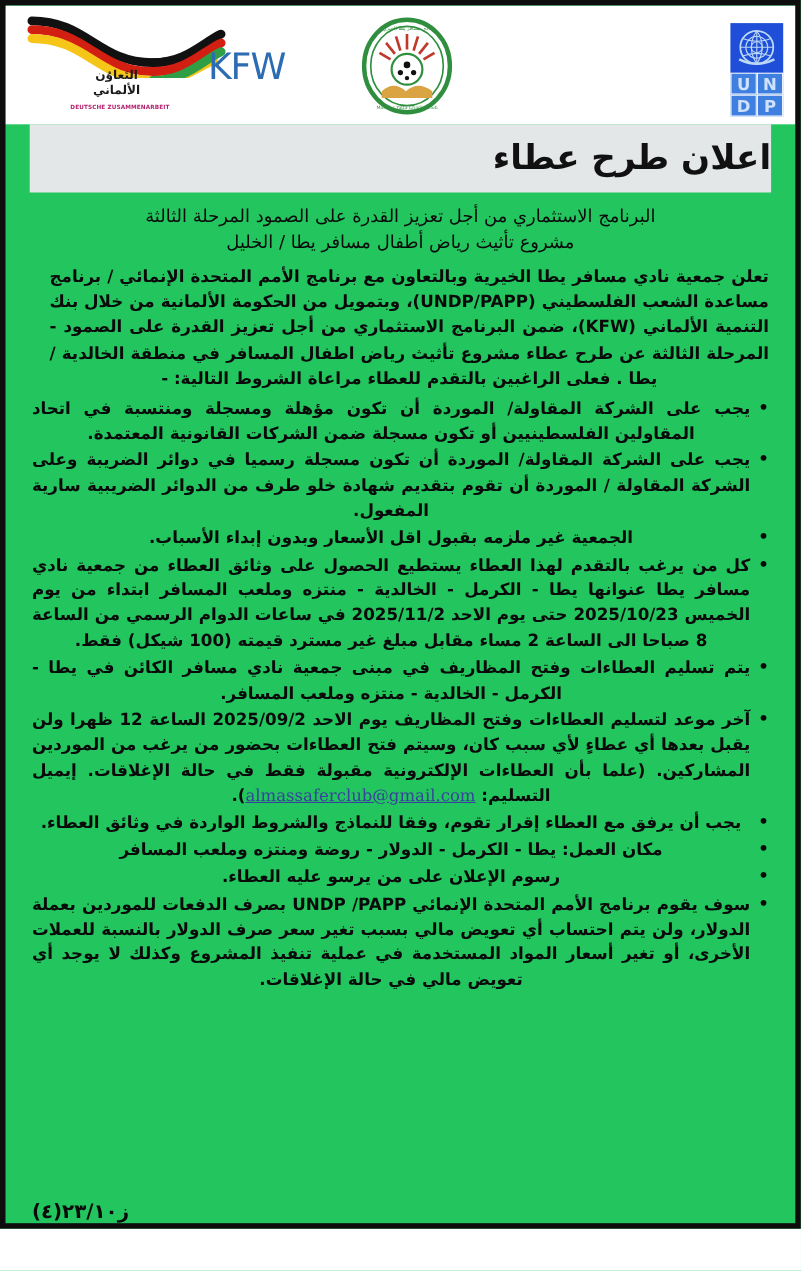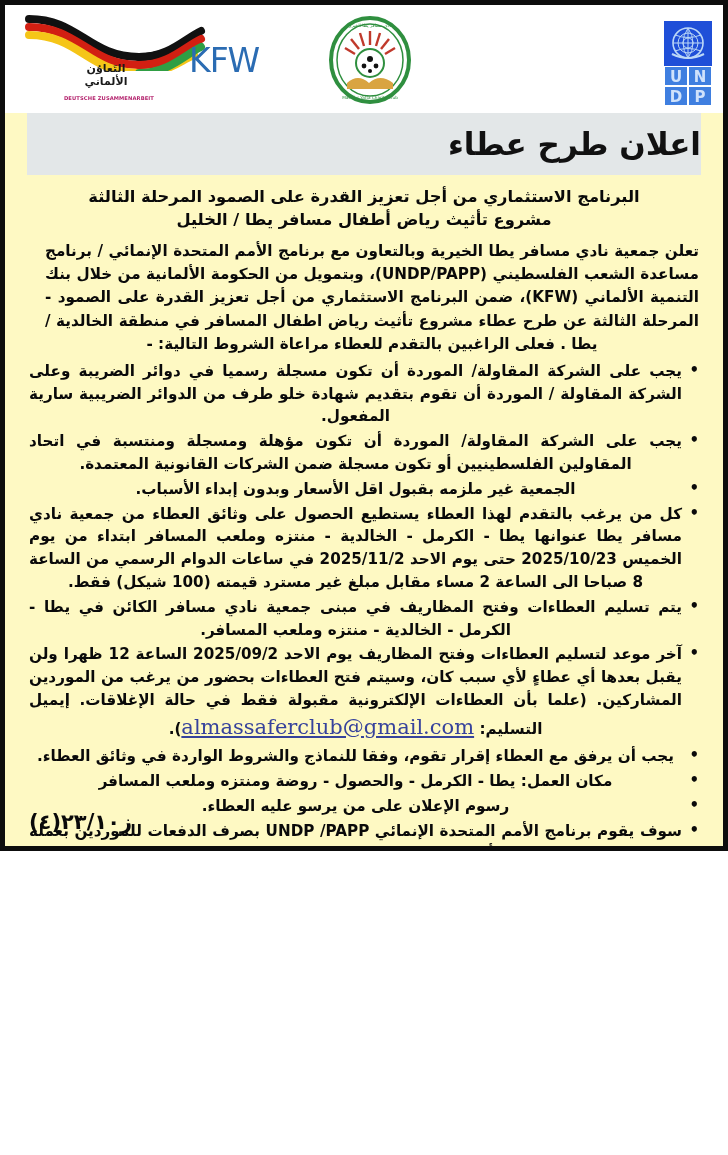--- a/index.html
+++ b/index.html
@@ -16,10 +16,10 @@
   #page {
     position: relative;
     width: 728px;
-    height: 851px;
+    height: 1117px;
     box-sizing: border-box;
     border: 5px solid #0d0d0d;
-    background: #fef9c3;
+    background: #22c55e;
     overflow: hidden;
   }
 

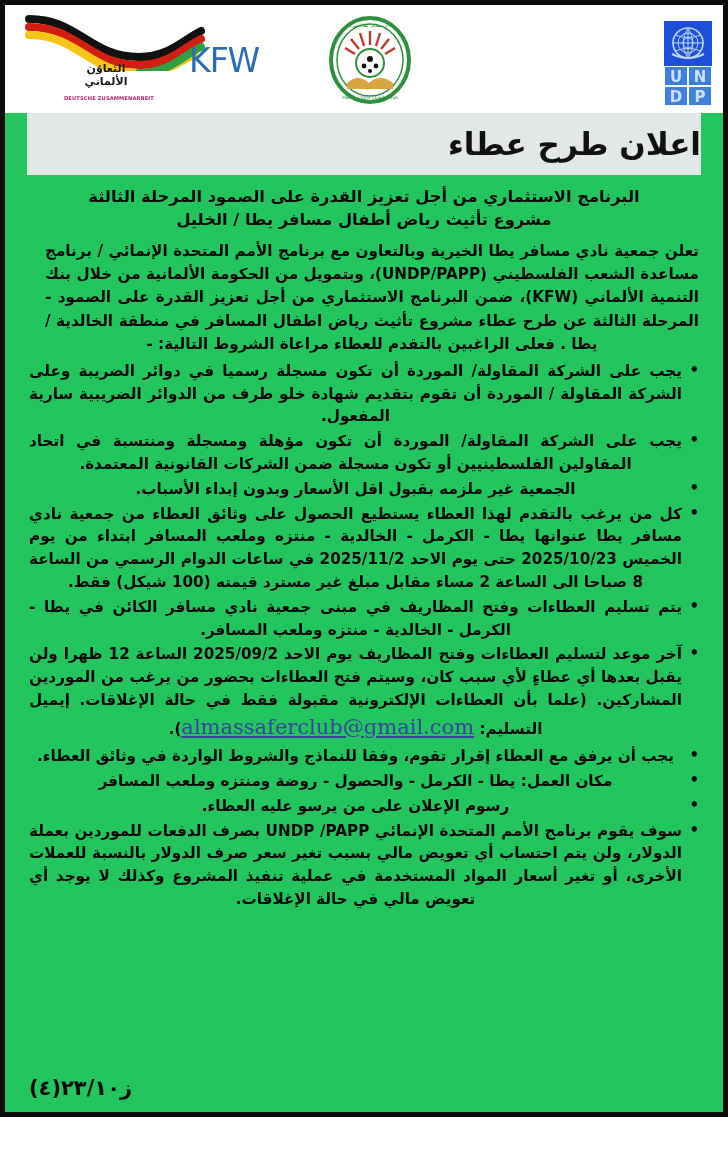--- a/index.html
+++ b/index.html
@@ -146,7 +146,7 @@
   .subtitle {
     text-align: center;
     font-size: 16.3px;
-    font-weight: bold;
+    font-weight: normal;
     line-height: 1.42;
     margin: 2px 0 0 0;
     color: #0a0a0a;

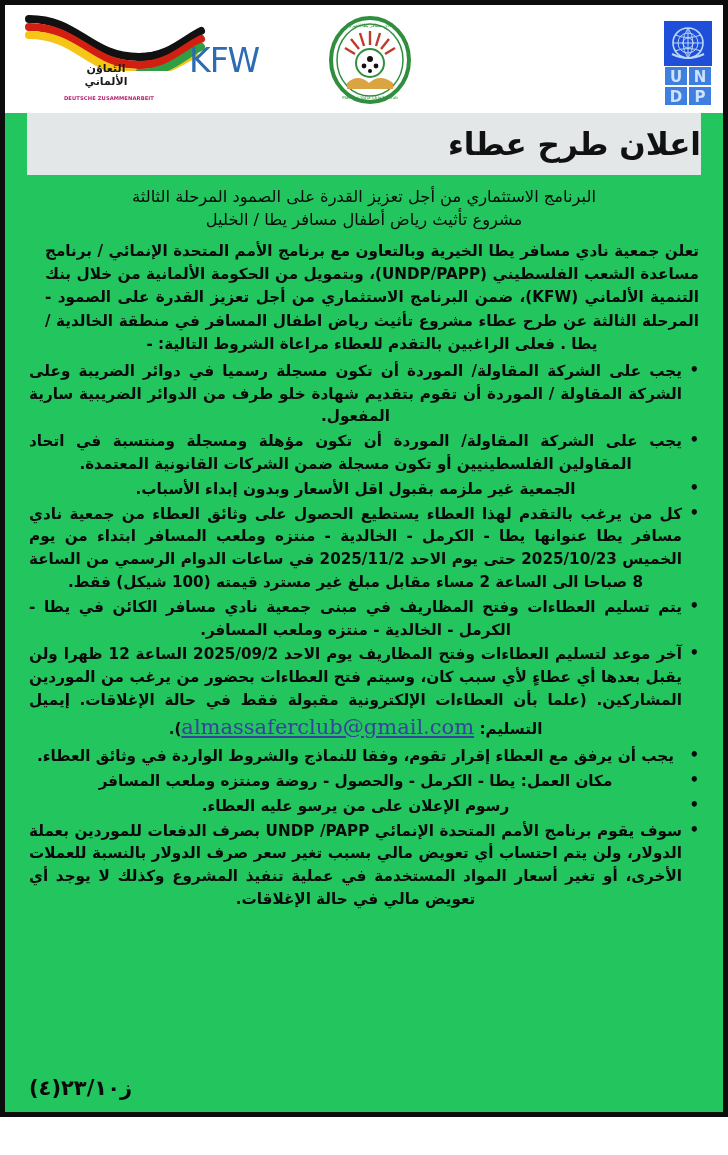--- a/index.html
+++ b/index.html
@@ -298,8 +298,8 @@
     <p class="intro">تعلن جمعية نادي مسافر يطا الخيرية وبالتعاون مع برنامج الأمم المتحدة الإنمائي / برنامج مساعدة الشعب الفلسطيني (UNDP/PAPP)، وبتمويل من الحكومة الألمانية من خلال بنك التنمية الألماني (KFW)، ضمن البرنامج الاستثماري من أجل تعزيز القدرة على الصمود - المرحلة الثالثة عن طرح عطاء مشروع تأثيث رياض اطفال المسافر في منطقة الخالدية /يطا . فعلى الراغبين بالتقدم للعطاء مراعاة الشروط التالية: -</p>
 
     <ul class="terms">
+      <li>يجب على الشركة المقاولة/ الموردة أن تكون مؤهلة ومسجلة ومنتسبة في اتحاد المقاولين الفلسطينيين أو تكون مسجلة ضمن الشركات القانونية المعتمدة.</li>
       <li>يجب على الشركة المقاولة/ الموردة أن تكون مسجلة رسميا في دوائر الضريبة وعلى الشركة المقاولة / الموردة أن تقوم بتقديم شهادة خلو طرف من الدوائر الضريبية سارية المفعول.</li>
-      <li>يجب على الشركة المقاولة/ الموردة أن تكون مؤهلة ومسجلة ومنتسبة في اتحاد المقاولين الفلسطينيين أو تكون مسجلة ضمن الشركات القانونية المعتمدة.</li>
       <li>الجمعية غير ملزمه بقبول اقل الأسعار وبدون إبداء الأسباب.</li>
       <li>كل من يرغب بالتقدم لهذا العطاء يستطيع الحصول على وثائق العطاء من جمعية نادي مسافر يطا عنوانها يطا - الكرمل - الخالدية - منتزه وملعب المسافر ابتداء من يوم الخميس 2025/10/23 حتى يوم الاحد 2025/11/2 في ساعات الدوام الرسمي من الساعة 8 صباحا الى الساعة 2 مساء مقابل مبلغ غير مسترد قيمته (100 شيكل) فقط.</li>
       <li>يتم تسليم العطاءات وفتح المظاريف في مبنى جمعية نادي مسافر الكائن في يطا - الكرمل - الخالدية - منتزه وملعب المسافر.</li>

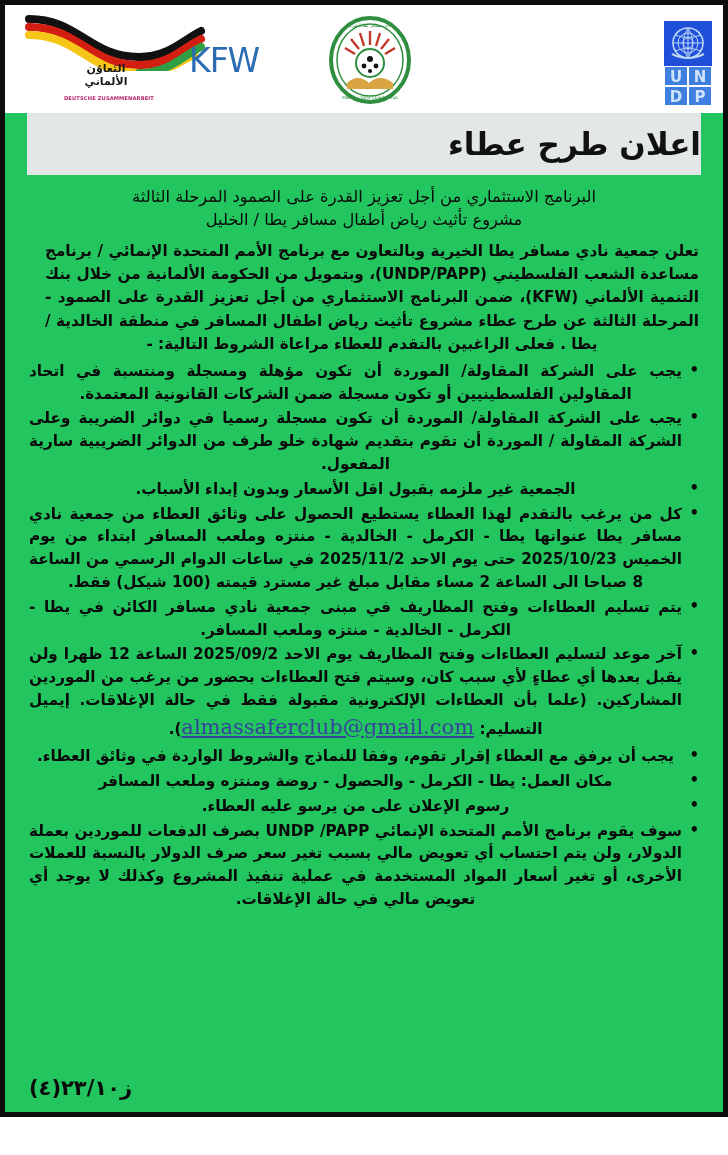--- a/index.html
+++ b/index.html
@@ -196,7 +196,7 @@
     unicode-bidi: embed;
     font-family: "DejaVu Serif", "Liberation Serif", serif;
     font-weight: normal;
-    font-size: 21px;
+    font-size: 15px;
   }
 
   .footer-code {

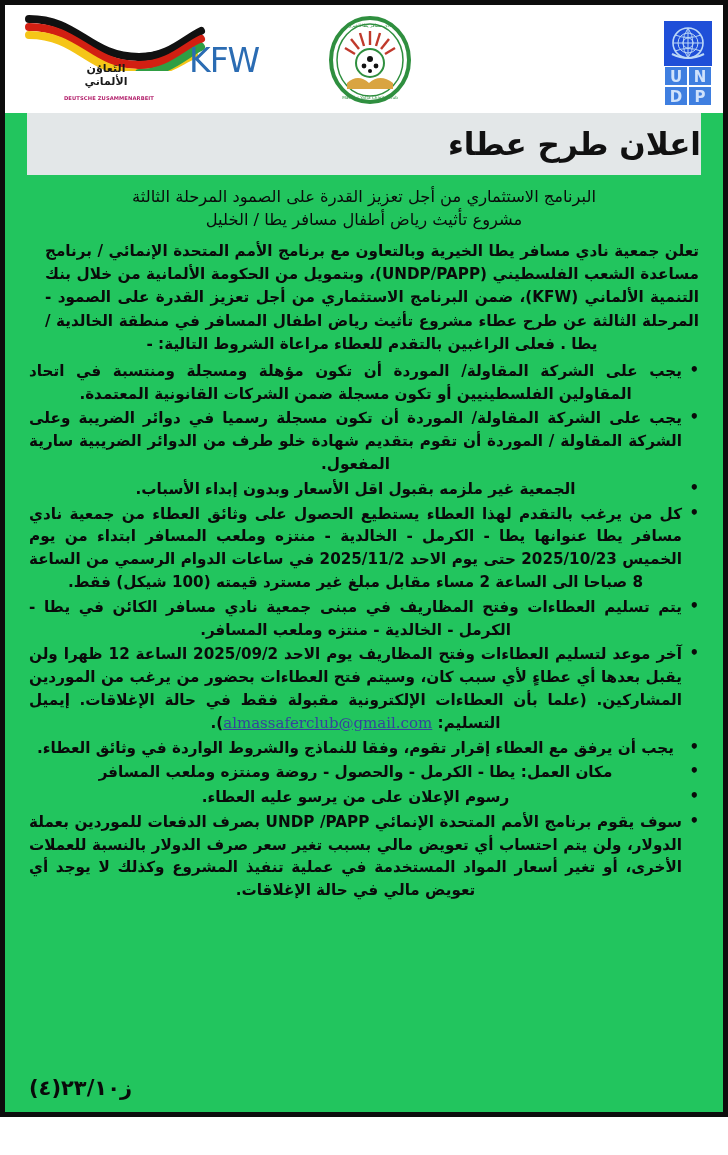--- a/index.html
+++ b/index.html
@@ -305,7 +305,7 @@
       <li>يتم تسليم العطاءات وفتح المظاريف في مبنى جمعية نادي مسافر الكائن في يطا - الكرمل - الخالدية - منتزه وملعب المسافر.</li>
       <li><span>آخر موعد لتسليم العطاءات وفتح المظاريف يوم الاحد 2025/09/2 الساعة 12 ظهرا ولن يقبل بعدها أي عطاءٍ لأي سبب كان، وسيتم فتح العطاءات بحضور من يرغب من الموردين المشاركين. (علما بأن العطاءات الإلكترونية مقبولة فقط في حالة الإغلاقات. إيميل التسليم:</span> <a class="email-link" href="#">almassaferclub@gmail.com</a><span>).</span></li>
       <li>يجب أن يرفق مع العطاء إقرار تقوم، وفقا للنماذج والشروط الواردة في وثائق العطاء.</li>
-      <li>مكان العمل: يطا - الكرمل - والحصول - روضة ومنتزه وملعب المسافر</li>
+      <li>مكان العمل: يطا - الكرمل - الدولار - روضة ومنتزه وملعب المسافر</li>
       <li>رسوم الإعلان على من يرسو عليه العطاء.</li>
       <li>سوف يقوم برنامج الأمم المتحدة الإنمائي UNDP /PAPP بصرف الدفعات للموردين بعملة الدولار، ولن يتم احتساب أي تعويض  مالي بسبب تغير سعر صرف الدولار بالنسبة للعملات الأخرى، أو تغير أسعار المواد المستخدمة في عملية تنفيذ المشروع وكذلك لا يوجد أي تعويض مالي في حالة الإغلاقات.</li>
     </ul>

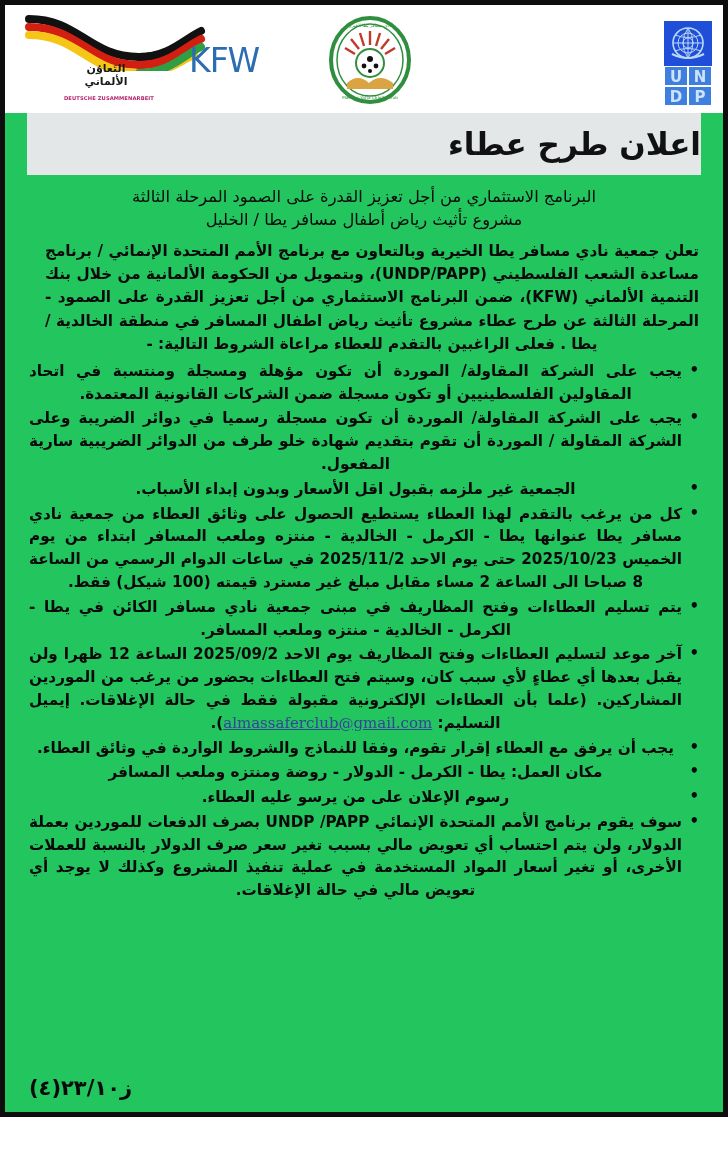--- a/index.html
+++ b/index.html
@@ -203,8 +203,8 @@
     position: absolute;
     right: auto;
     left: 24px;
-    bottom: 12px;
-    font-size: 21px;
+    bottom: 0;
+    font-size: 18px;
     font-weight: bold;
     color: #0a0a0a;
     direction: rtl;

